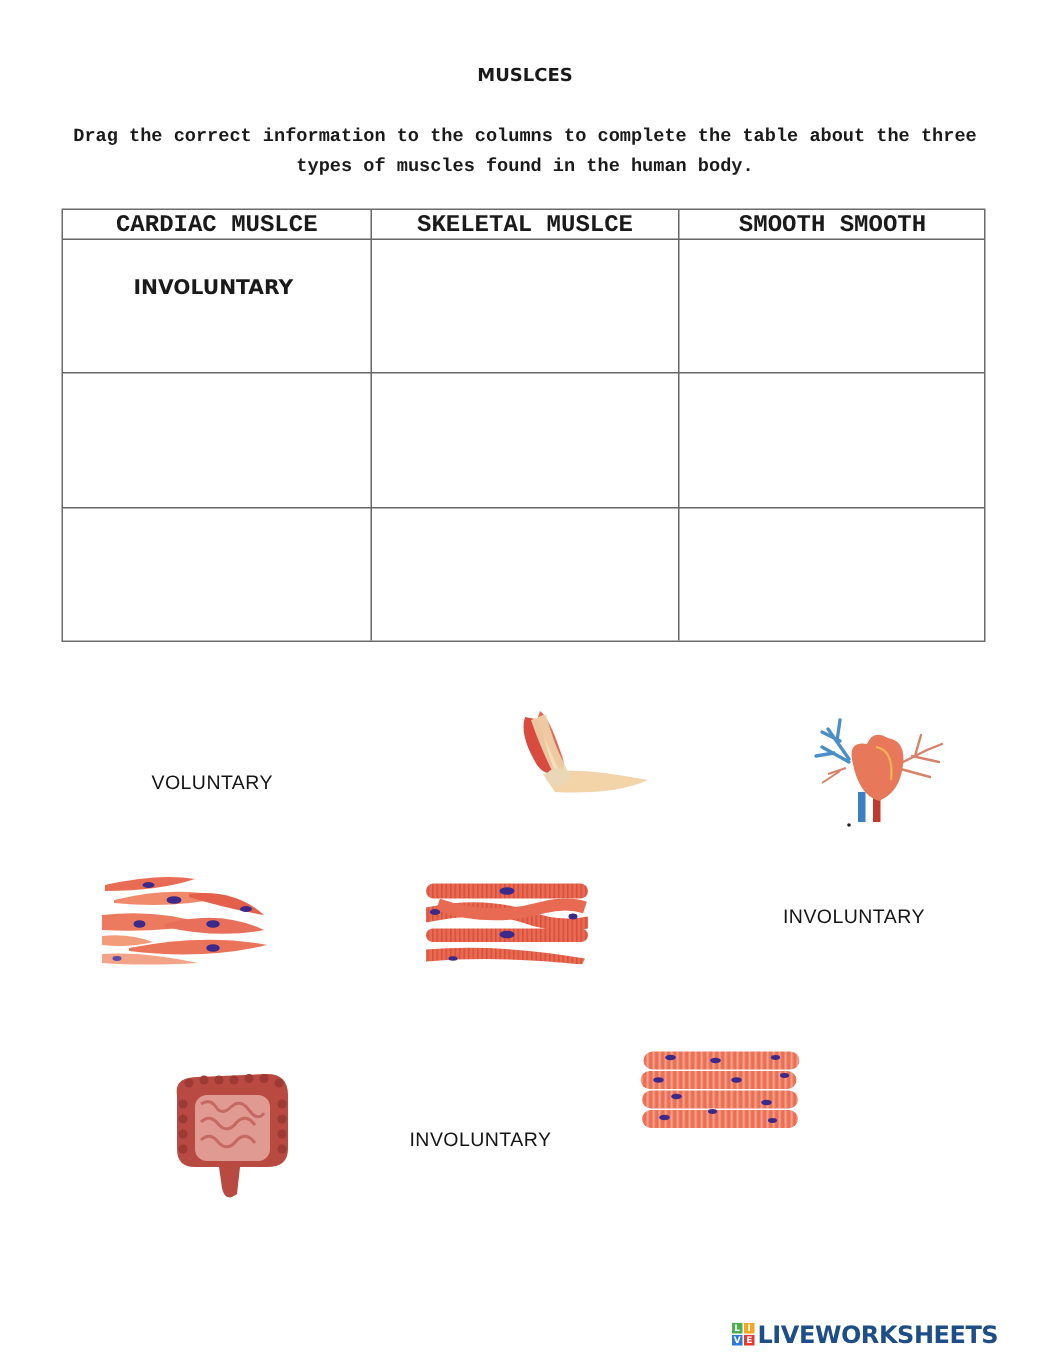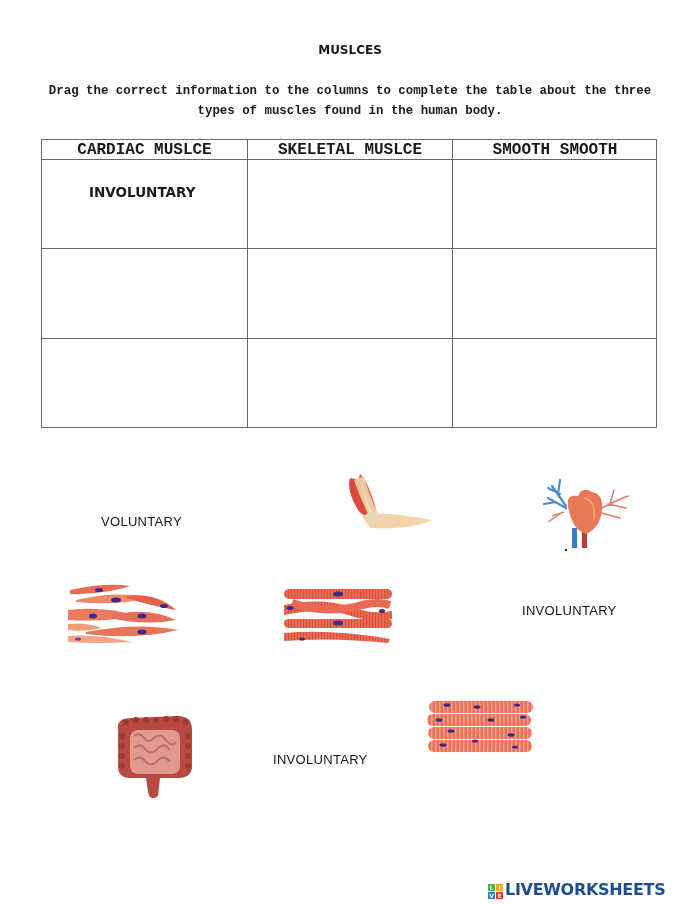--- a/index.html
+++ b/index.html
@@ -21,7 +21,7 @@
     .drag-word { position: absolute; font-family: "Liberation Sans", sans-serif; font-weight: normal;
                  font-size: 13px; color: #151515; letter-spacing: 0.3px; cursor: grab; }
     .drag-img { position: absolute; cursor: grab; }
-    .logo { position: absolute; left: 488px; top: 879px; height: 20px; display: flex; align-items: flex-end; }
+    .logo { position: absolute; left: 488px; top: 879px; height: 20px; display: flex; align-items: center; }
     .logo-grid { display: grid; grid-template-columns: 7px 7px; grid-template-rows: 7px 7px; gap: 1px; margin-right: 2px; }
     .logo-grid span { display: block; font-size: 6px; line-height: 7px; text-align: center; color: #fff; font-weight: bold; font-family: "DejaVu Sans", sans-serif; }
     .logo-text { font-family: "DejaVu Sans", sans-serif; font-weight: bold; font-size: 16px; color: #1d4e8a; letter-spacing: -0.3px; }

